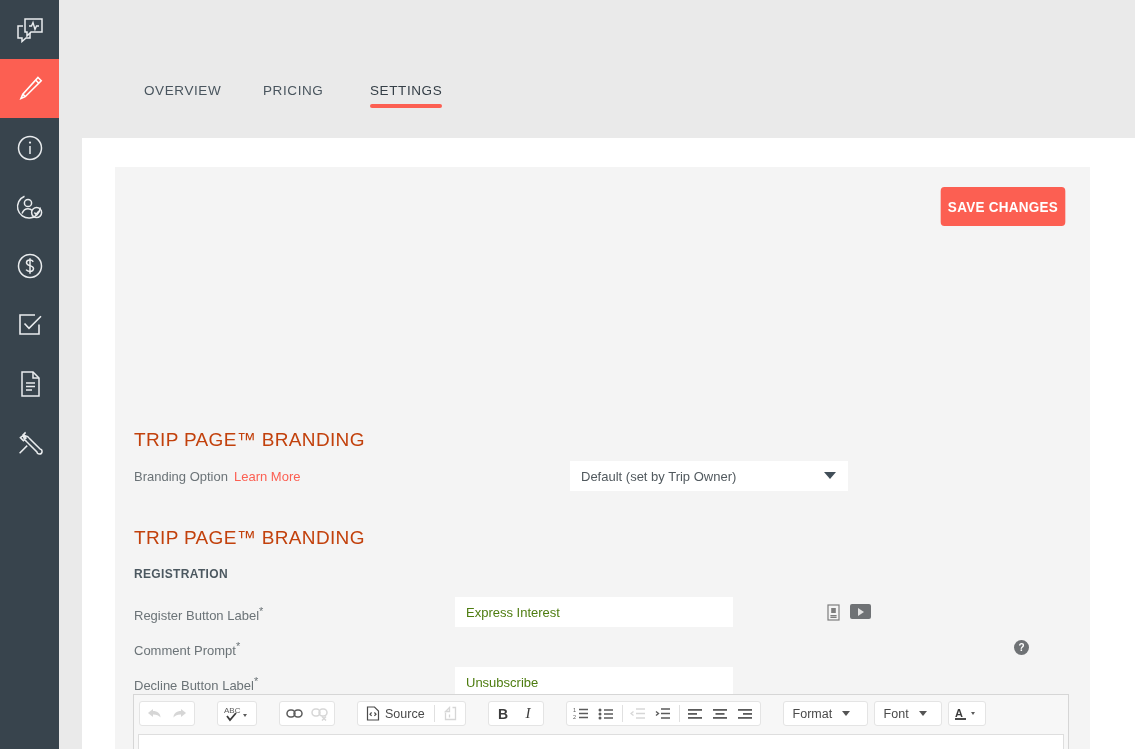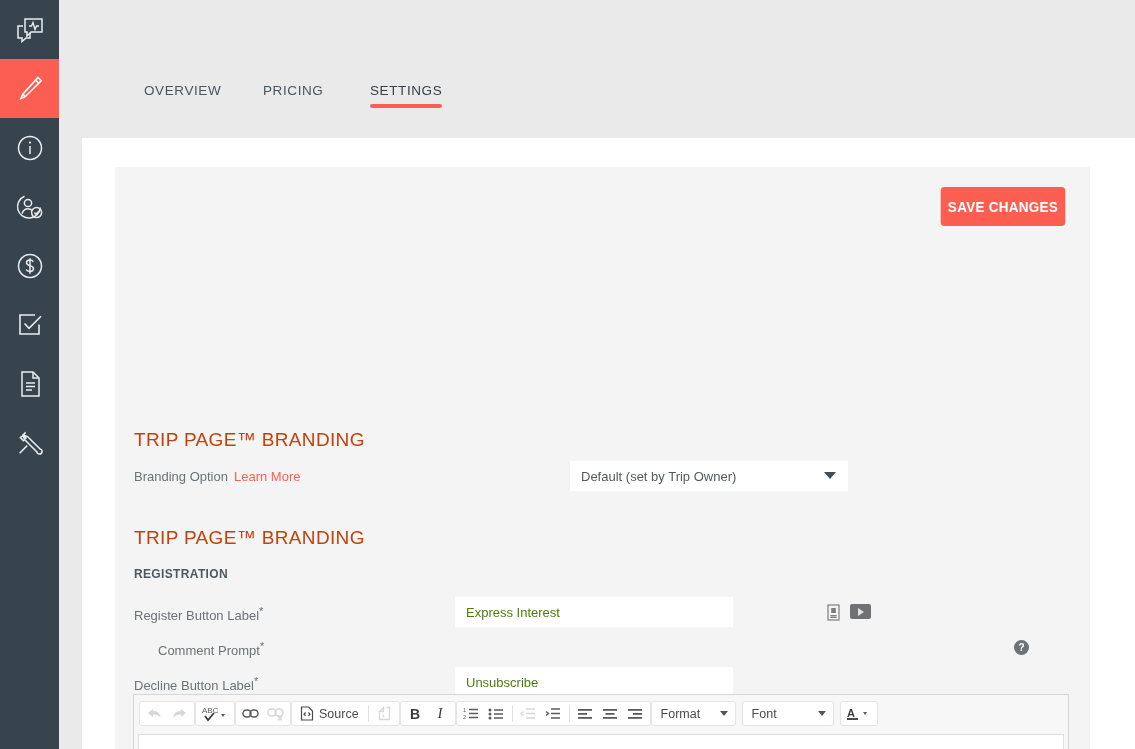--- a/index.html
+++ b/index.html
@@ -356,7 +356,7 @@
         <span class="tri"></span>
       </span>
 
-      <div class="f-label" style="left:19px; top:473px;margin-left:24px;">
+      <div class="f-label" style="left:19px; top:473px;">
         <span>Comment Prompt</span><span class="req">*</span>
       </div>
       <span class="help" style="left:899px; top:473px;">?</span>

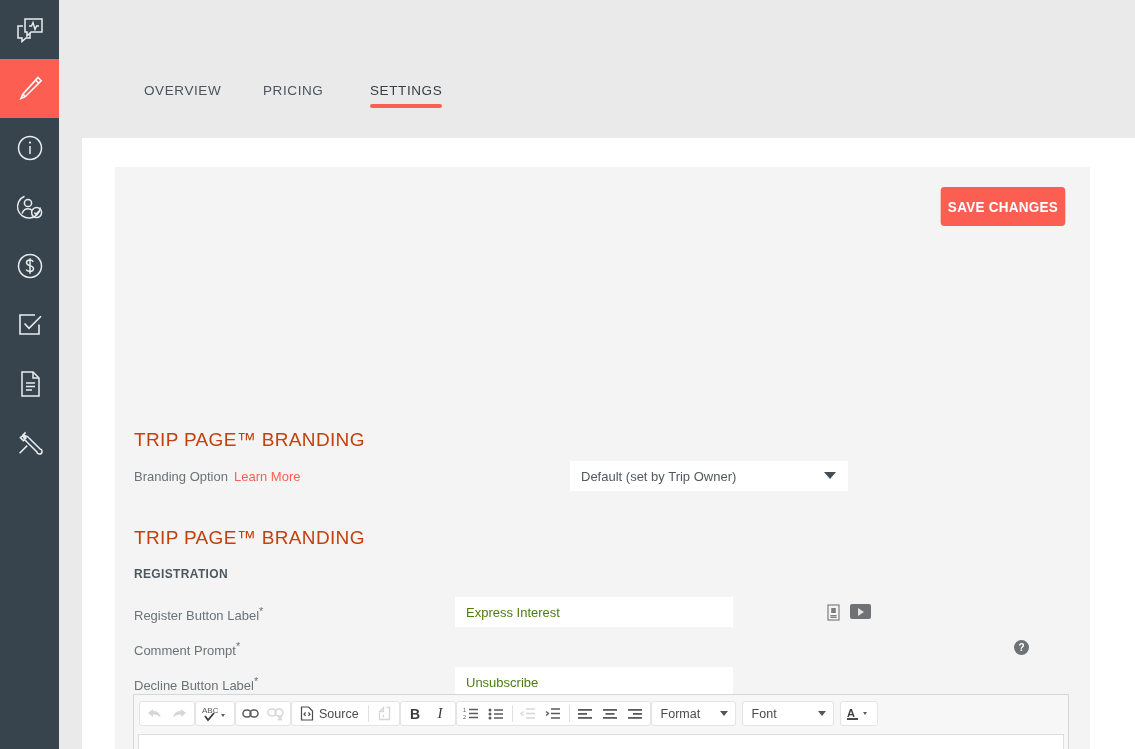--- a/index.html
+++ b/index.html
@@ -185,7 +185,7 @@
     border: 1px solid #e4e4e4;
     border-radius: 3px;
     height: 25px;
-    margin-right: 0;
+    margin-right: 22px;
     padding: 0 2px;
   }
   .tbtn {

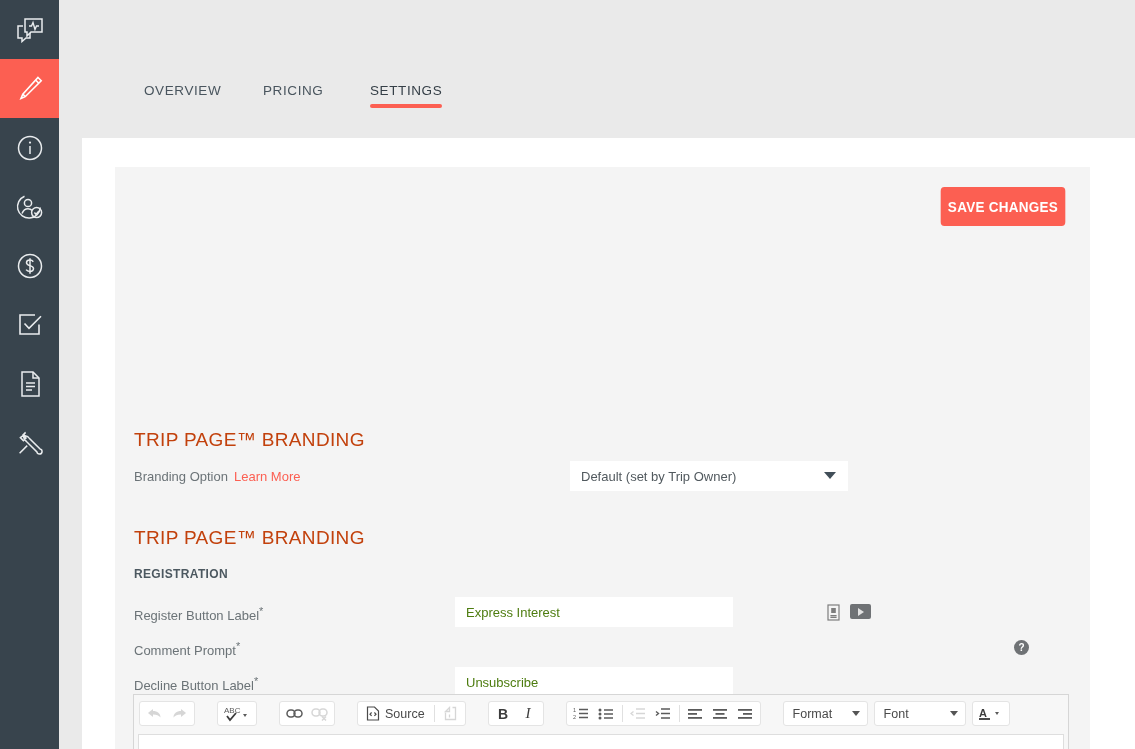--- a/index.html
+++ b/index.html
@@ -201,7 +201,7 @@
     font-size: 12.5px; color: #4a4a4a;
   }
   .combo {
-    display: flex; align-items: center; justify-content: space-between;
+    display: flex; align-items: center; 
     background: #fff; border: 1px solid #e4e4e4; border-radius: 3px;
     height: 25px; margin-right: 6px;
     padding: 0 7px 0 9px;

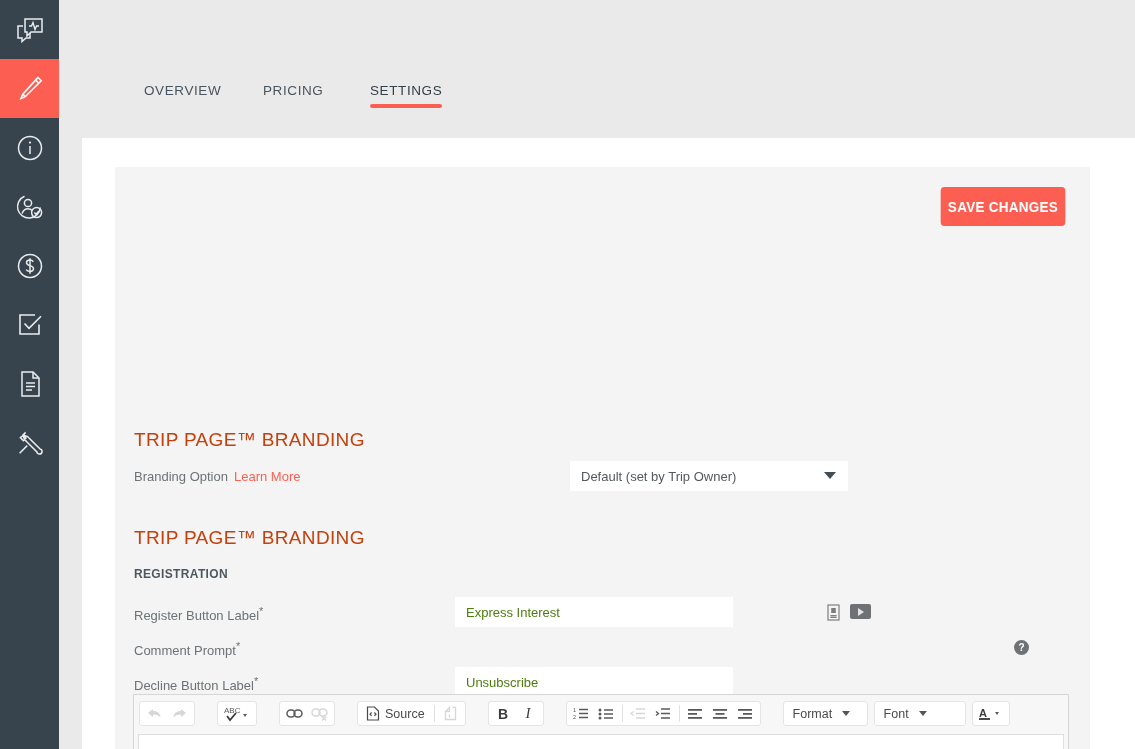--- a/index.html
+++ b/index.html
@@ -501,7 +501,7 @@
         <span class="cc"></span>
       </div>
 
-      <div class="combo" style="width:92px;">
+      <div class="combo" style="width:68px;">
         <span>Font</span>
         <span class="cc"></span>
       </div>

